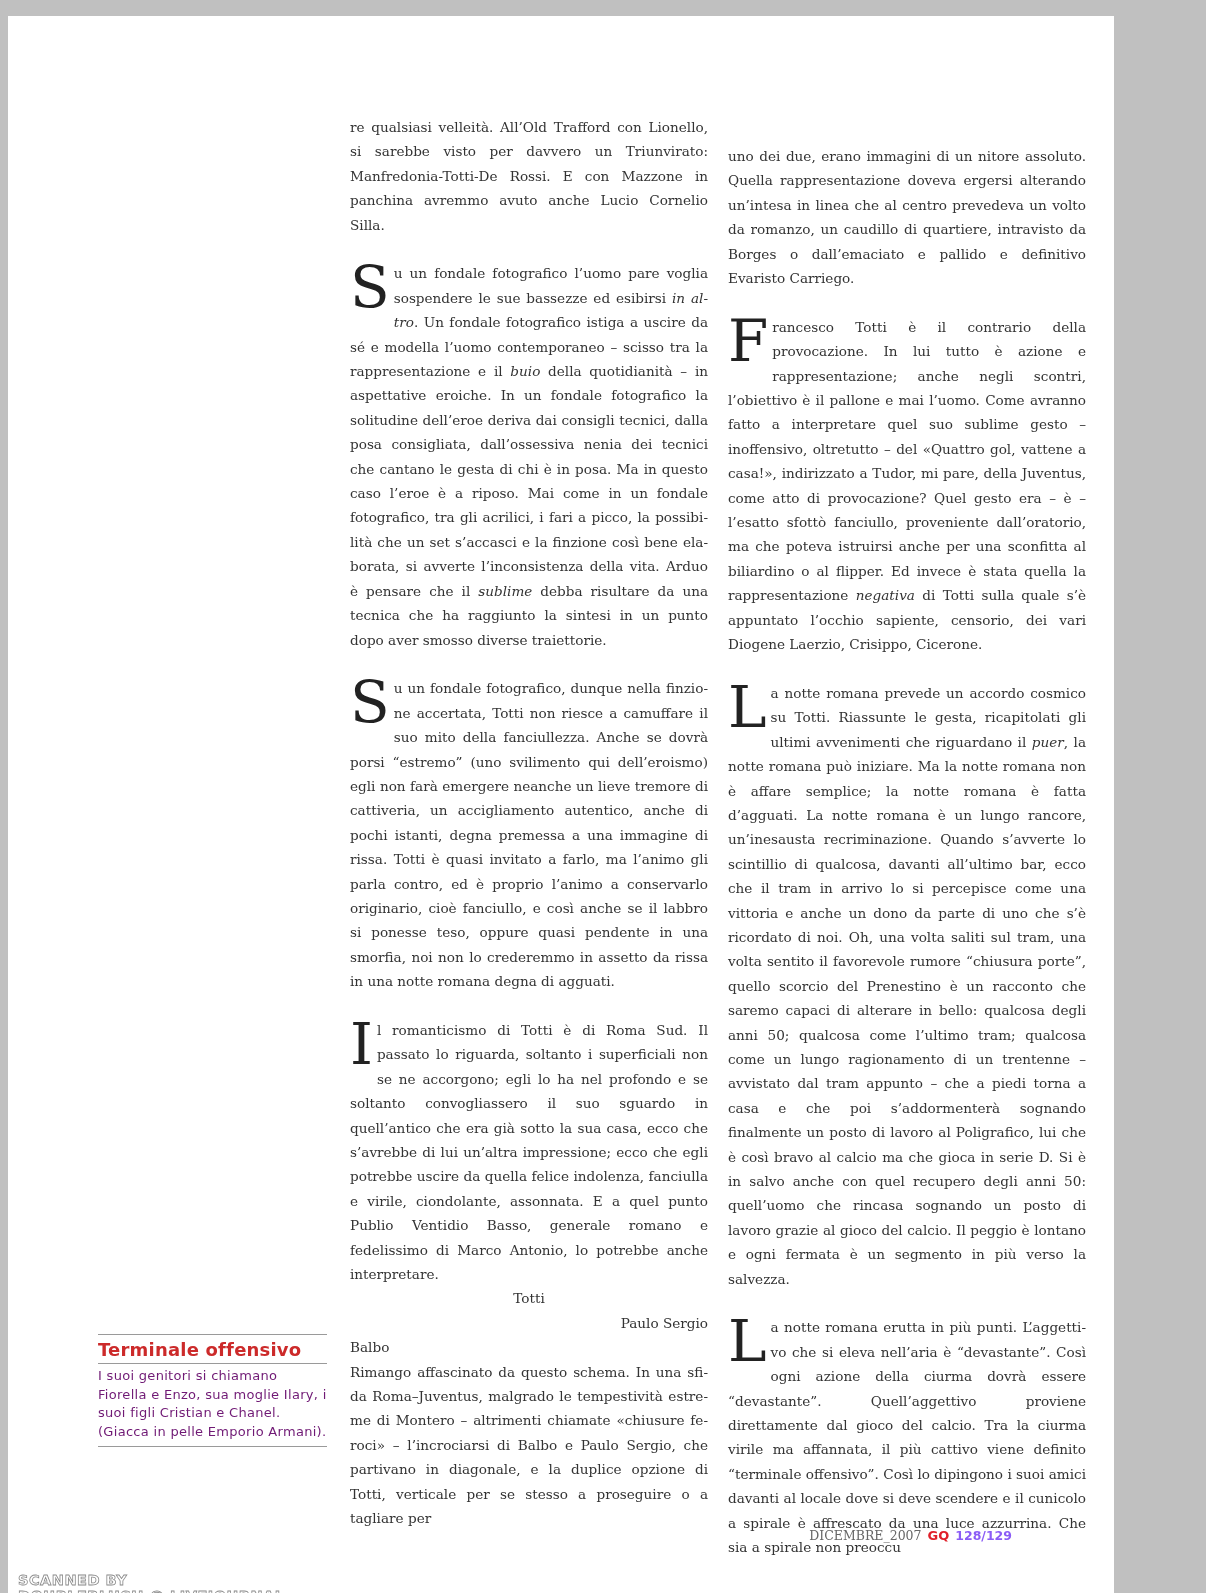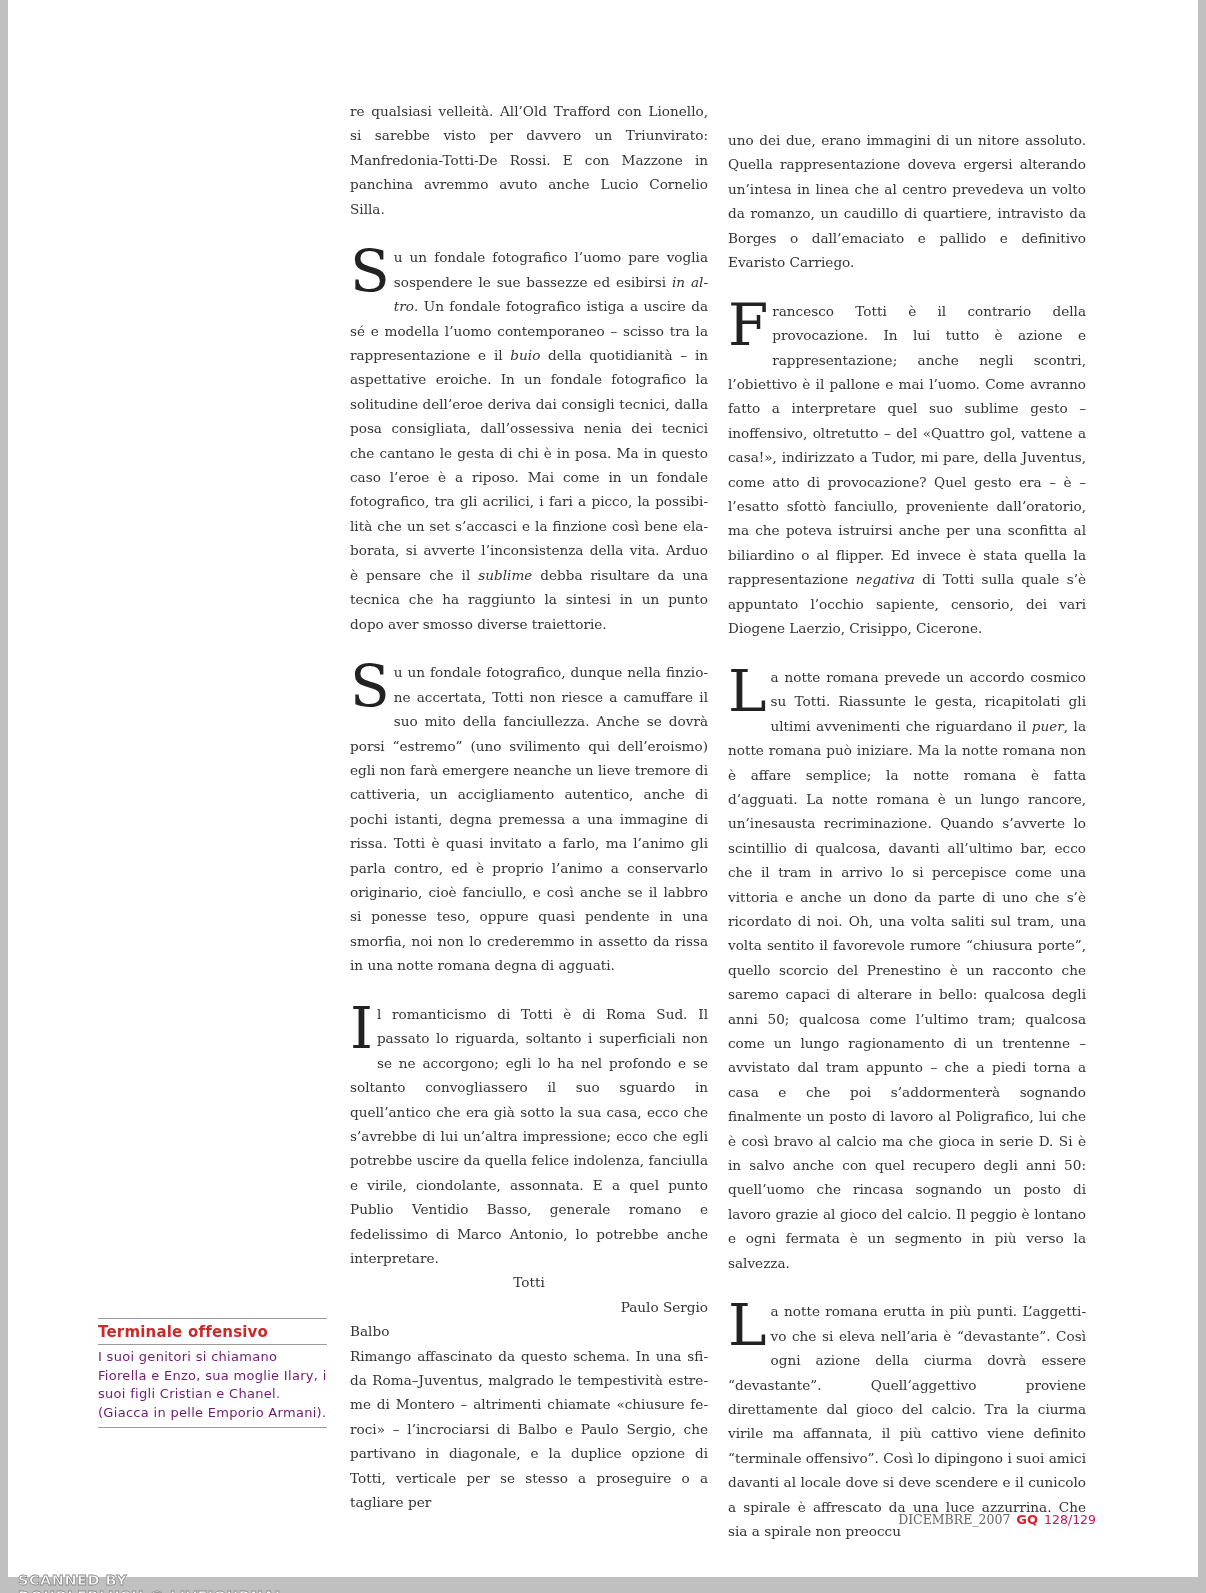--- a/index.html
+++ b/index.html
@@ -11,8 +11,8 @@
     }
     .page {
       position: absolute;
-      left: 8px; top: 0;
-      width: 1190px; height: 1577px;
+      left: 8px; top: 16px;
+      width: 1106px; height: 1577px;
       background: #ffffff;
     }
     .col {

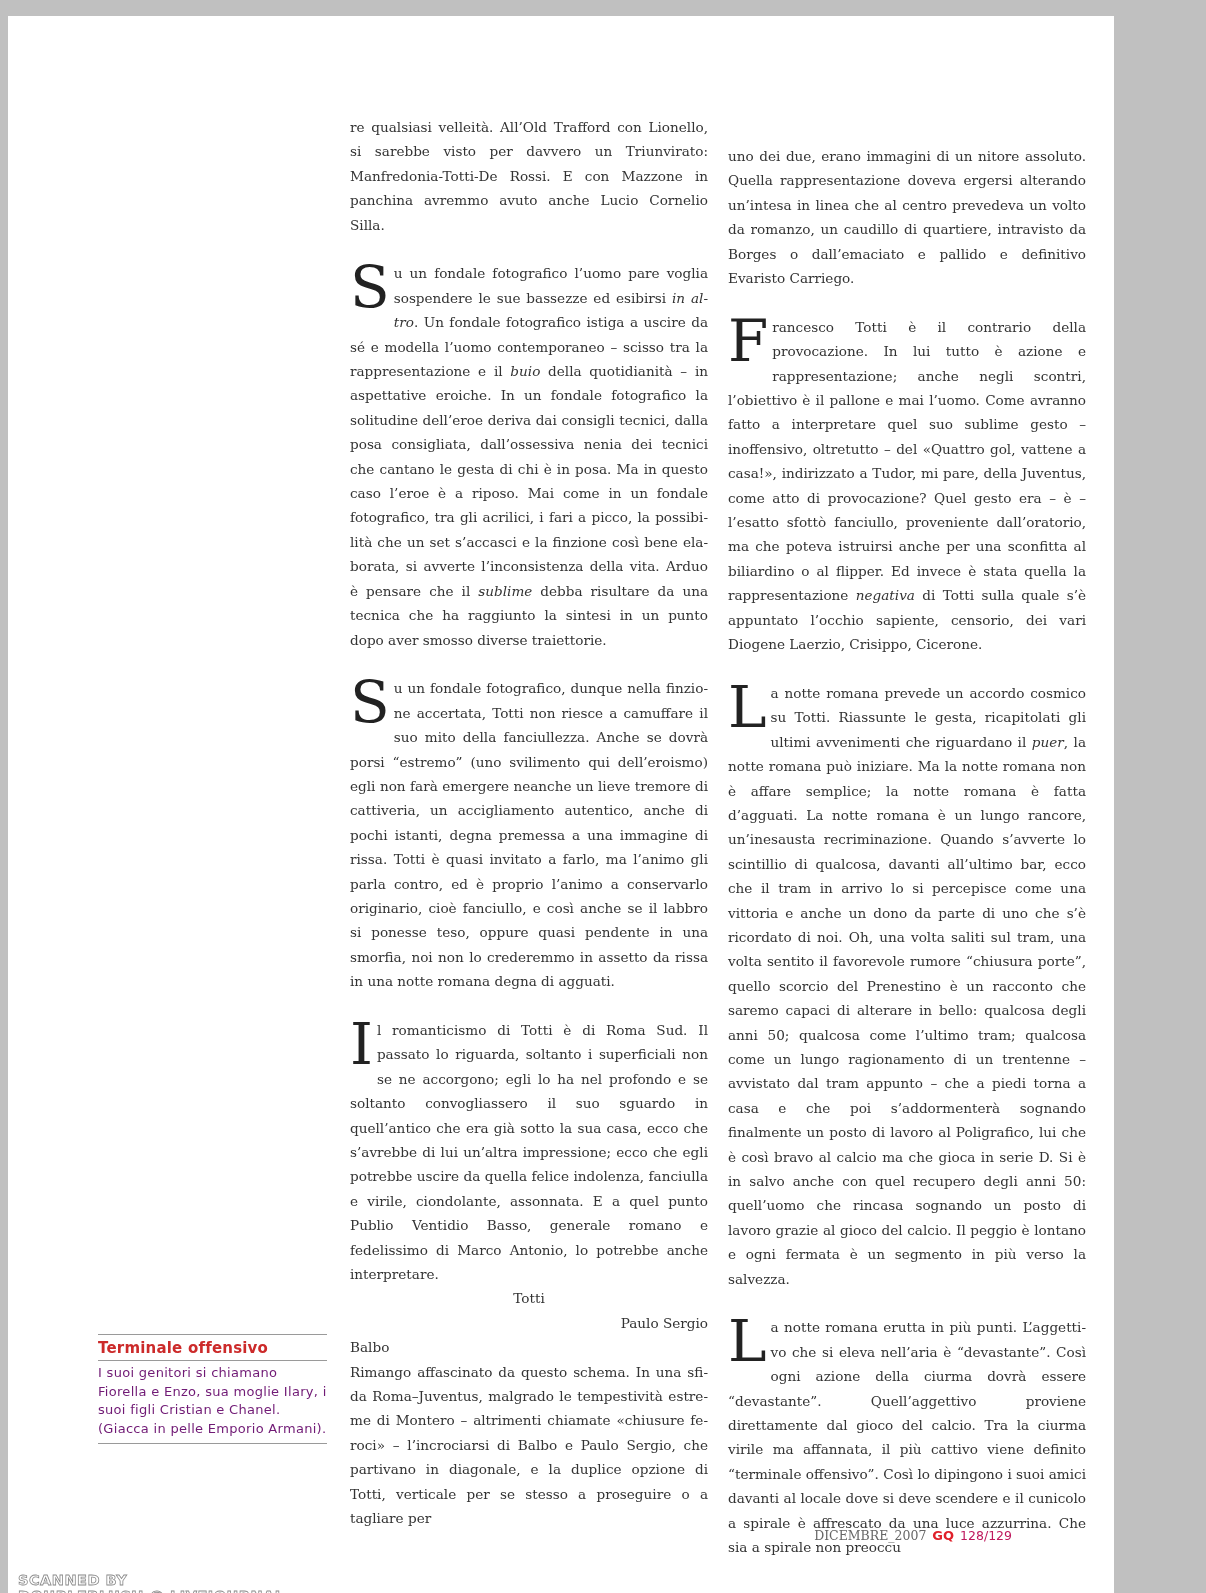--- a/index.html
+++ b/index.html
@@ -53,7 +53,7 @@
       font-family: "DejaVu Sans", sans-serif;
       font-weight: bold;
       color: #cc2a2a;
-      font-size: 15px;
+      font-size: 18px;
       padding: 4px 0 3px 0;
       letter-spacing: 0.2px;
     }

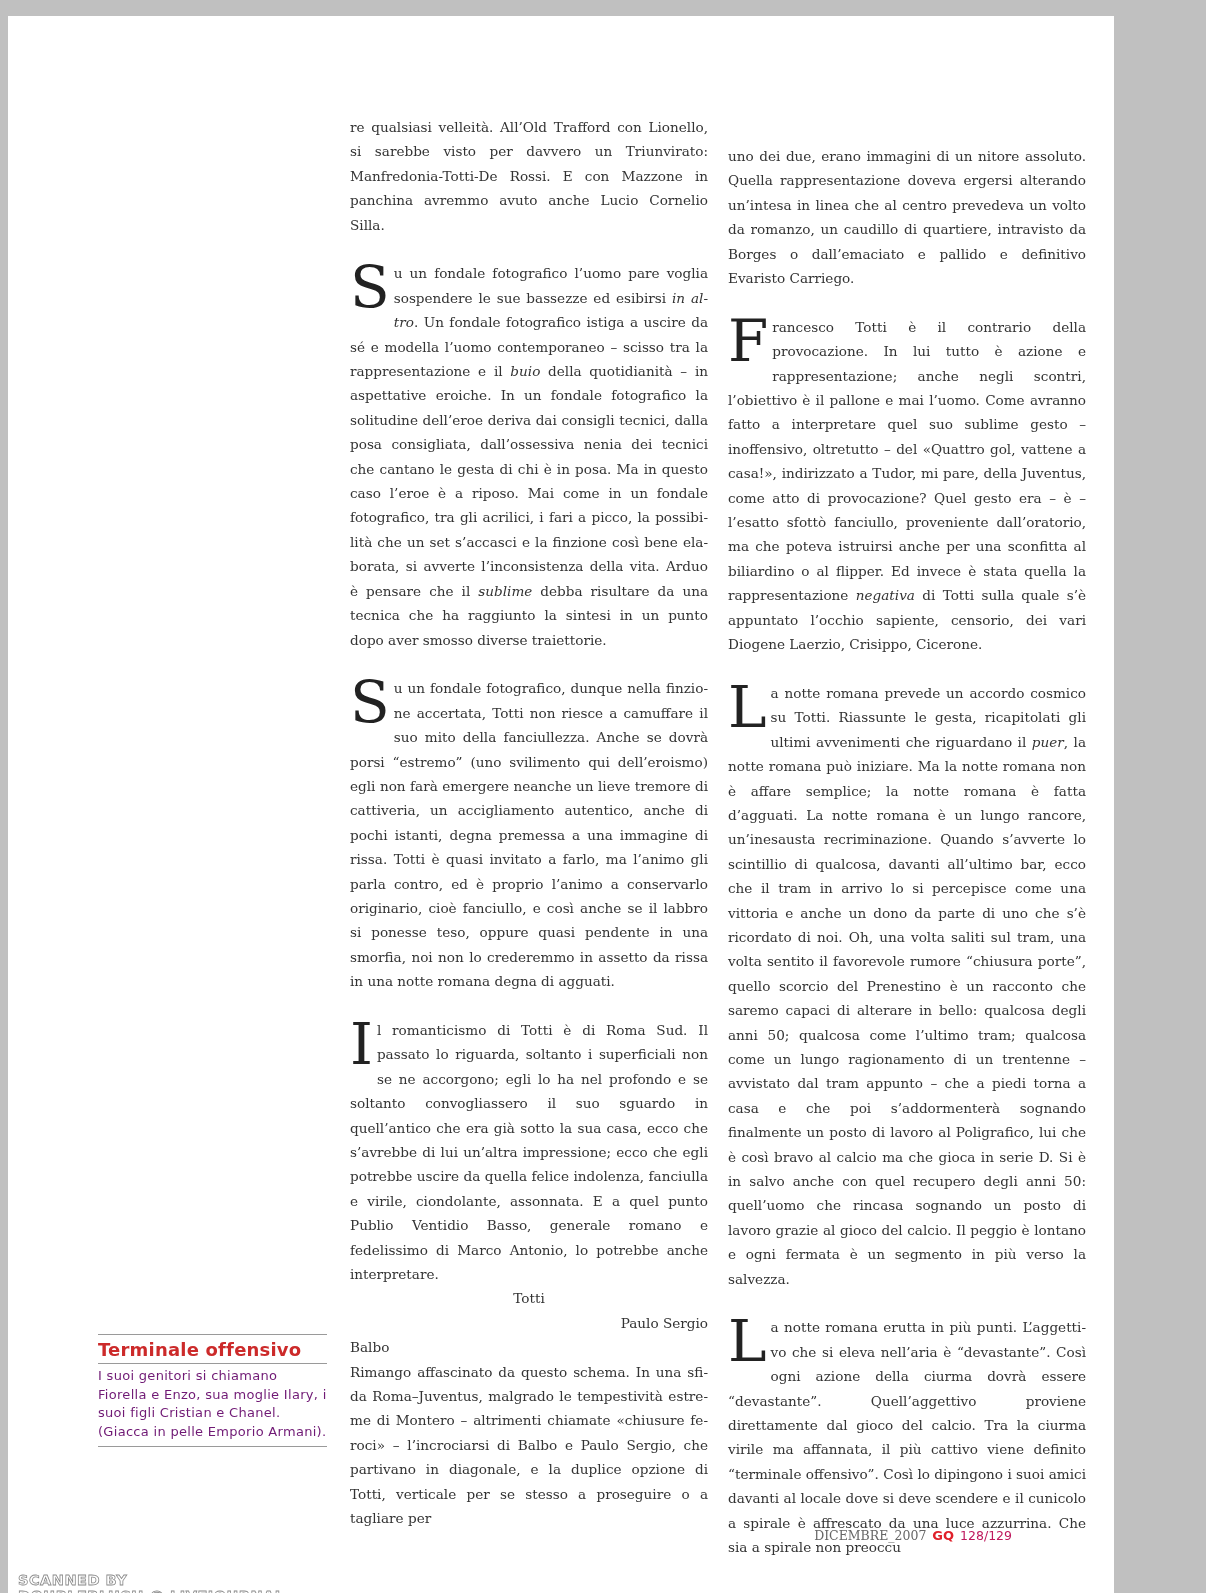--- a/index.html
+++ b/index.html
@@ -81,7 +81,8 @@
     }
     .footer .pages {
       font-family: "DejaVu Sans", sans-serif;
-      color: #be185d;
+      color: #8b5cf6;
+      font-weight: bold;
     }
     .watermark {
       position: absolute;

